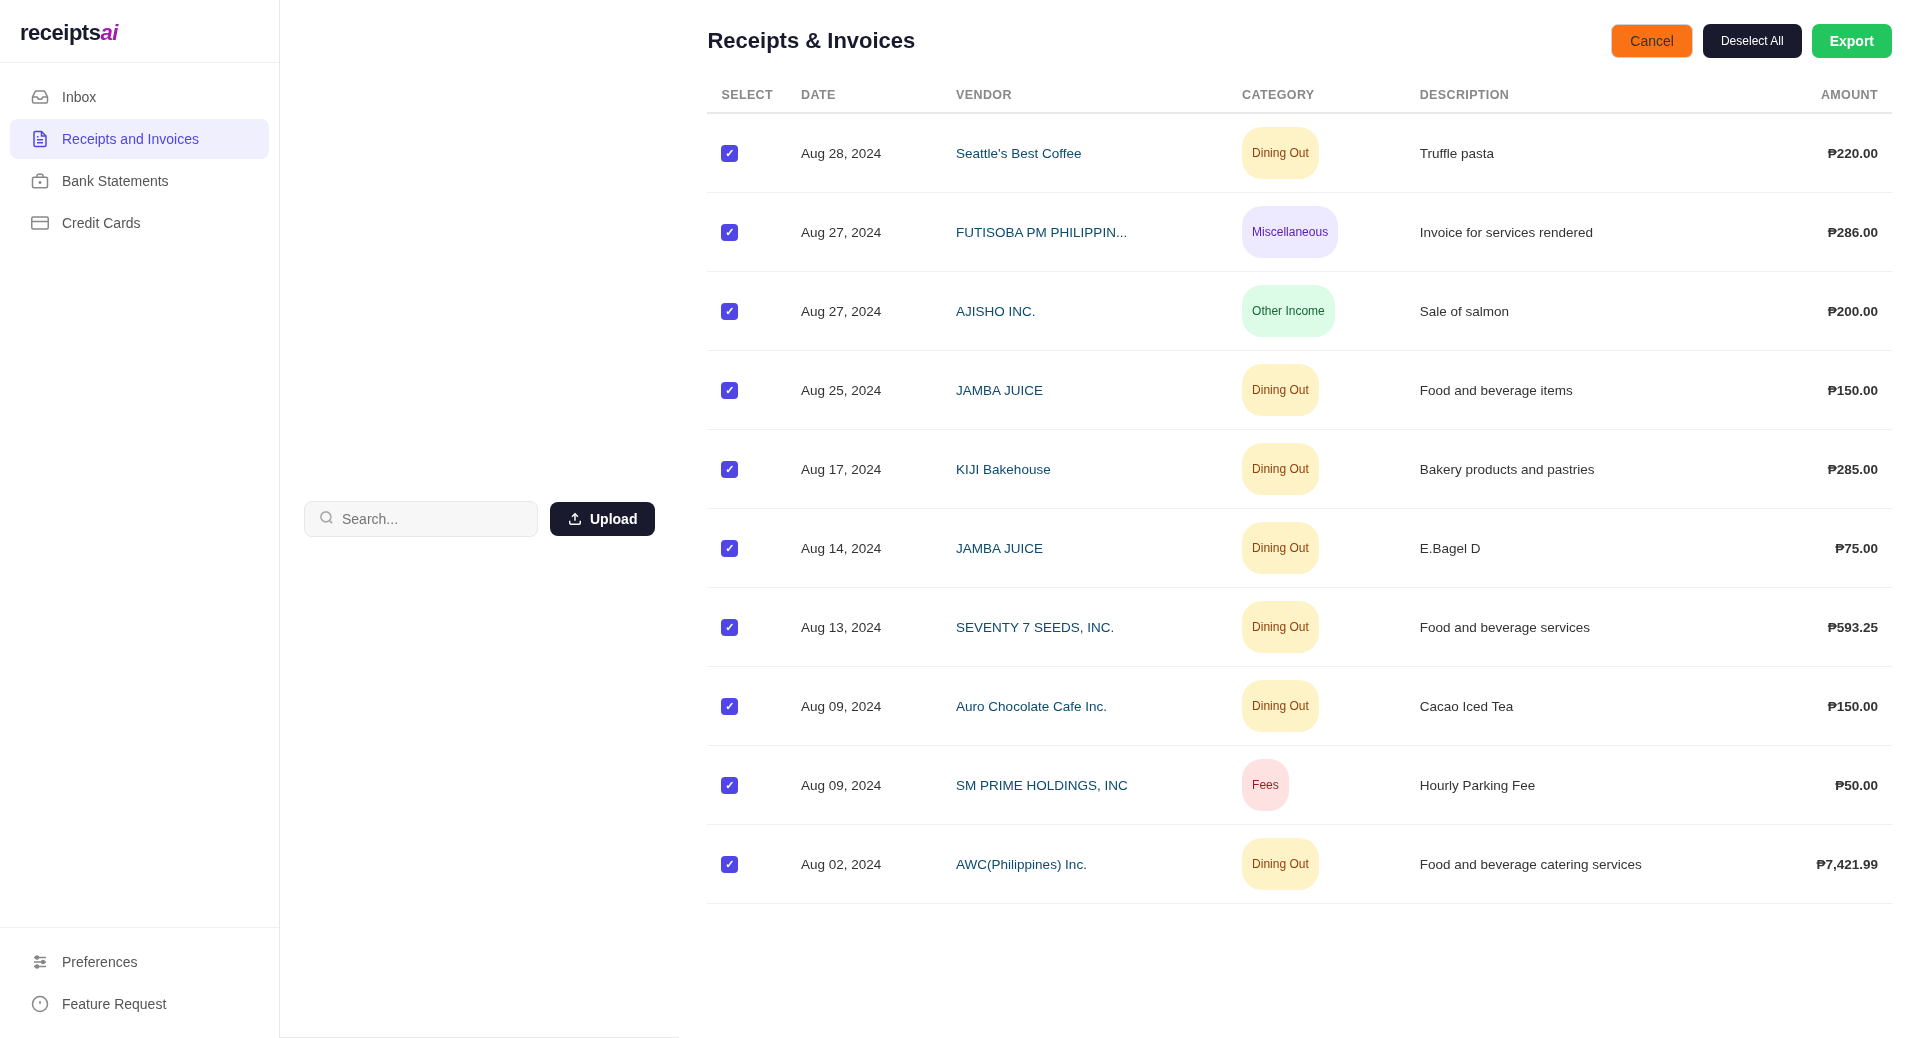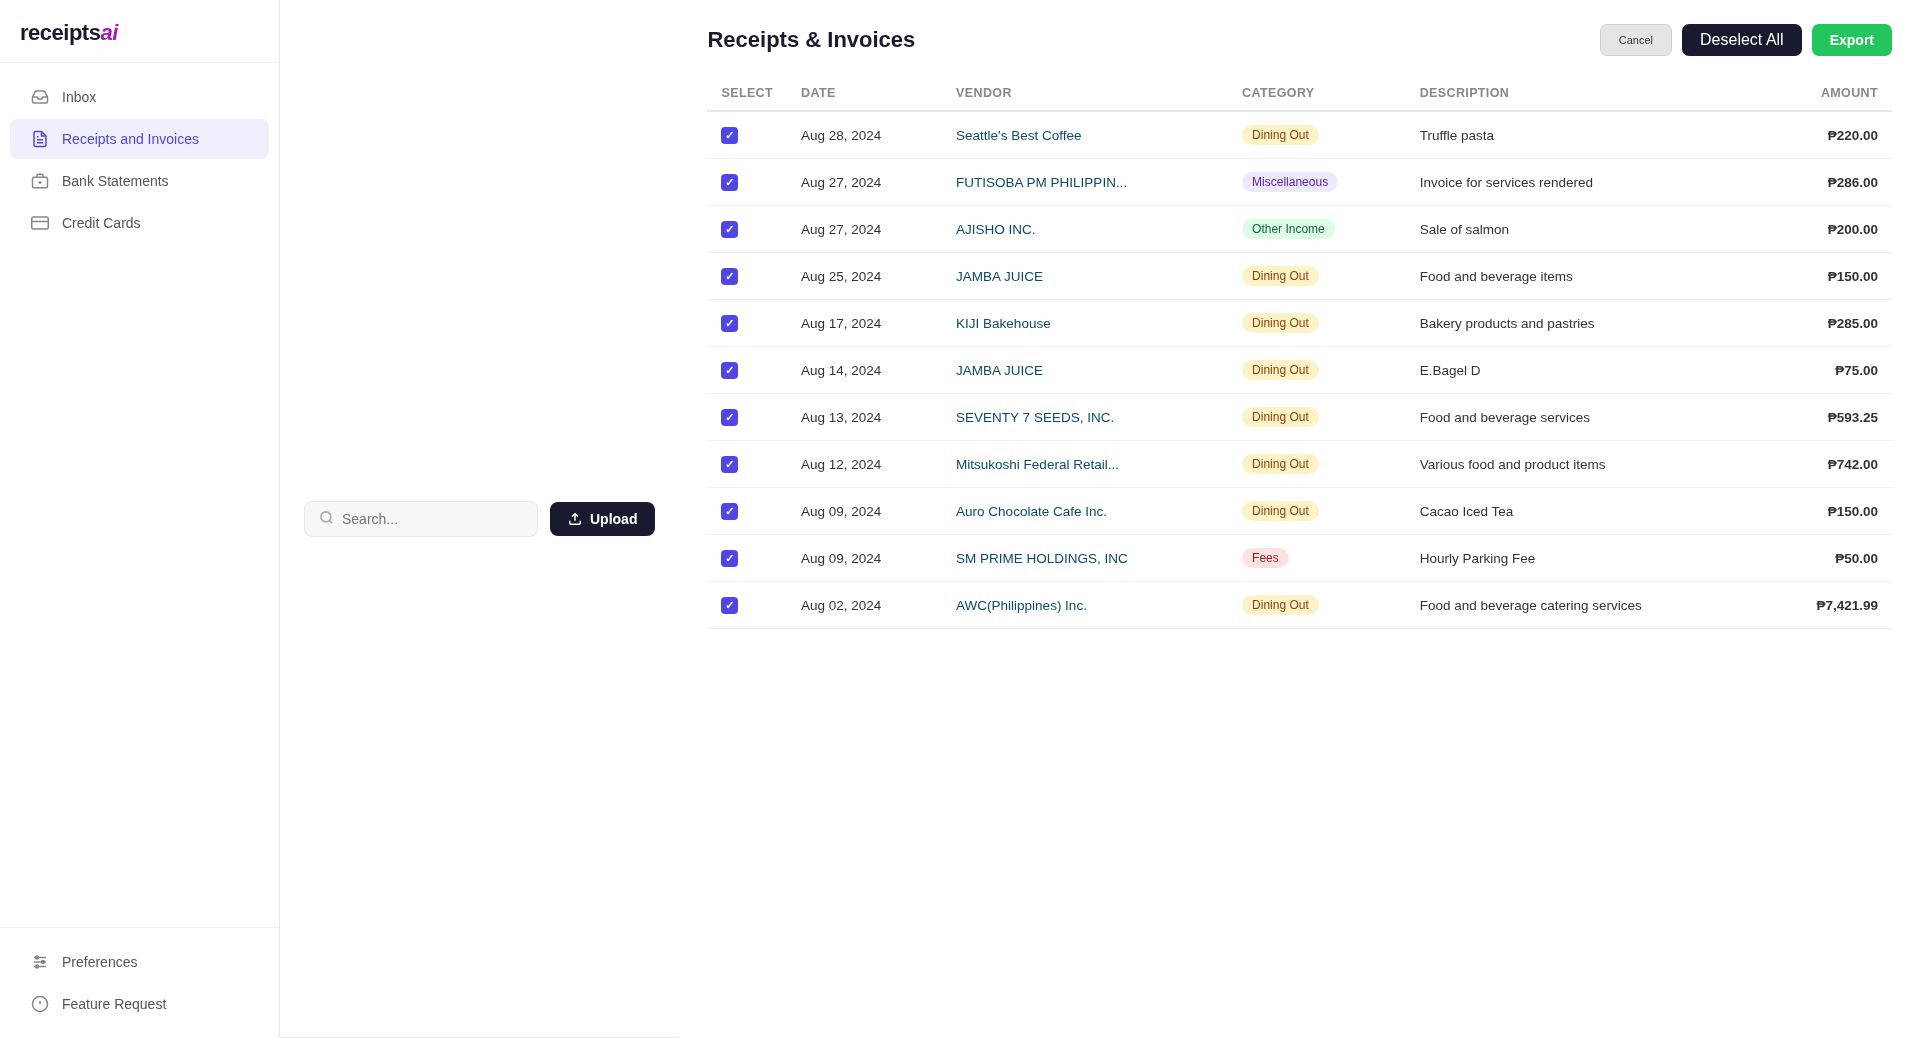--- a/index.html
+++ b/index.html
@@ -139,11 +139,11 @@
       gap: 10px;
     }
     .btn-cancel {
-      background: #e5e5e5;
+      background: #f97316;
       border: 1px solid #d0d0d0;
       border-radius: 7px;
       padding: 8px 18px;
-      font-size: 11px;
+      font-size: 14px;
       font-weight: 500;
       cursor: pointer;
       color: #333;

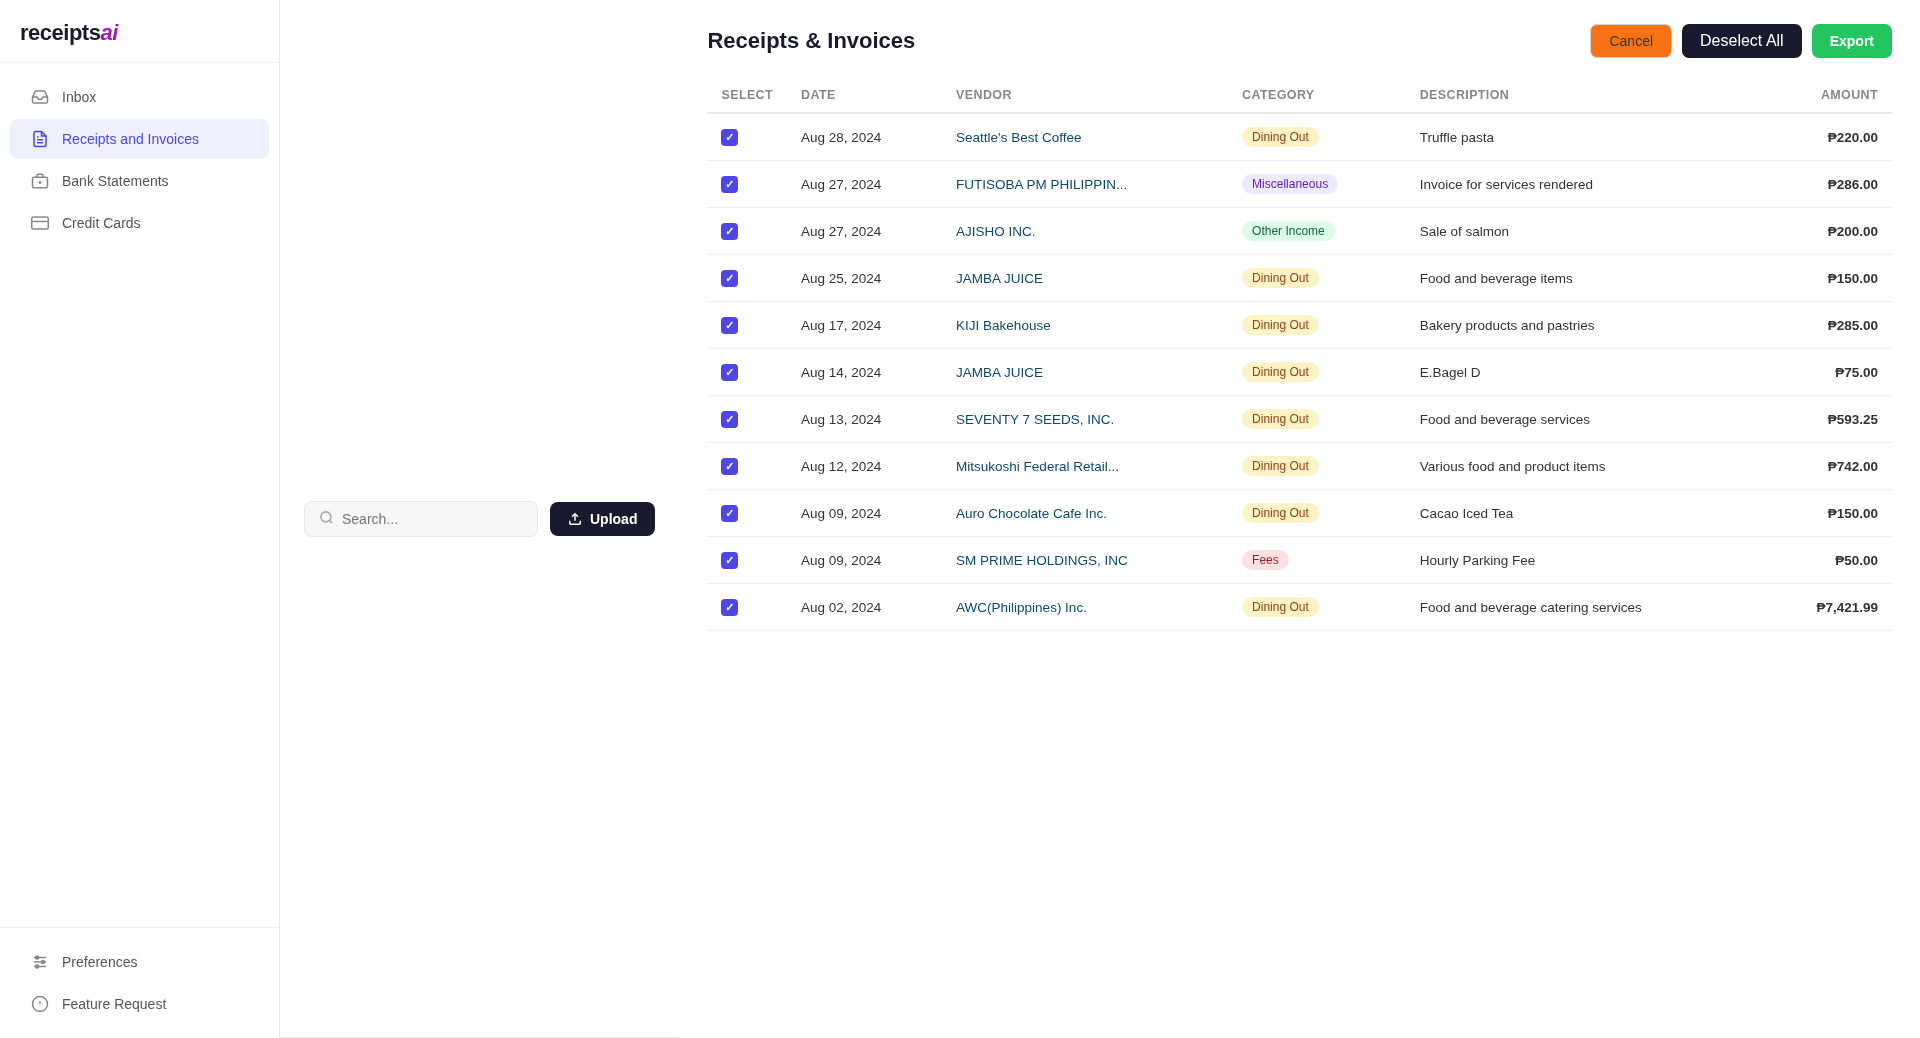--- a/index.html
+++ b/index.html
@@ -153,7 +153,7 @@
       border: none;
       border-radius: 7px;
       padding: 0 18px;
-      font-size: 16px;
+      font-size: 12px;
       font-weight: 500;
       cursor: pointer;
       color: #fff;

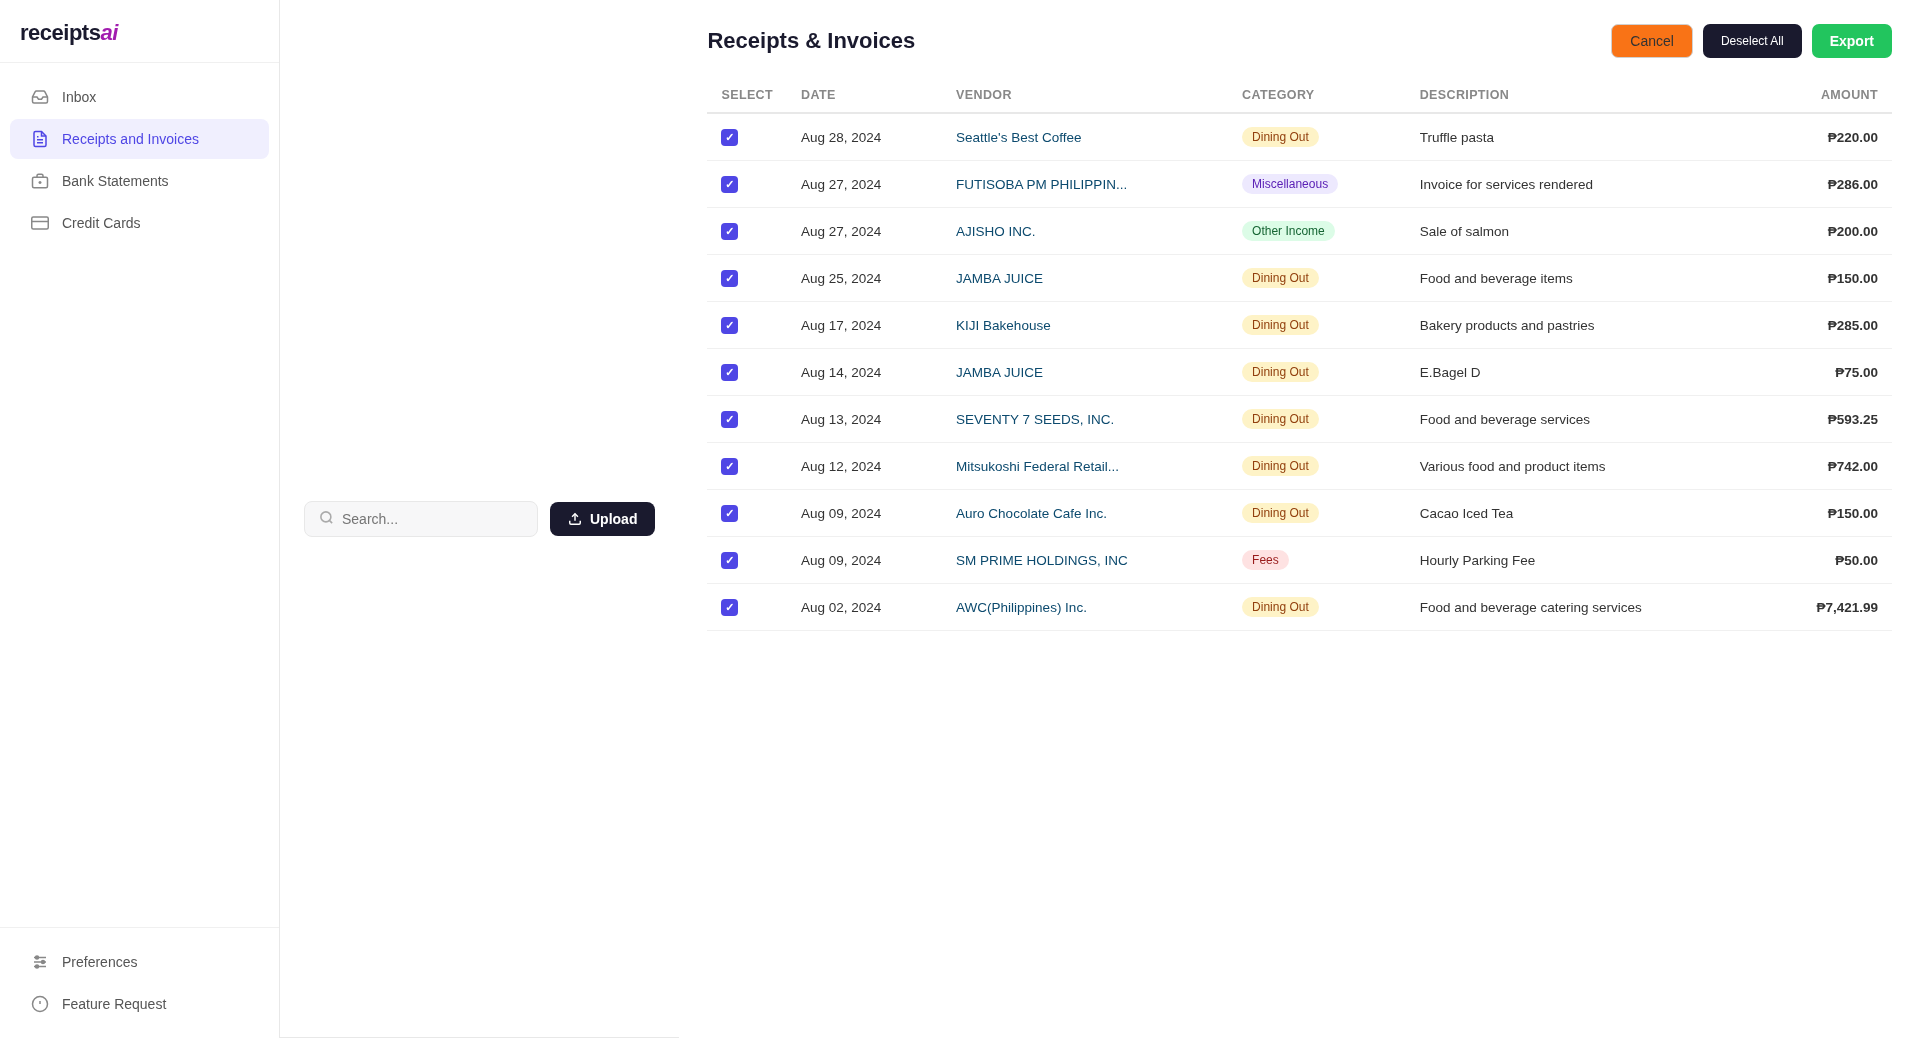--- a/index.html
+++ b/index.html
@@ -222,7 +222,7 @@
     .vendor-text { font-weight: 500; color: #0c4a6e; }
     .category-badge {
       display: inline-block;
-      padding: 3px 10px;
+      padding: 19px 10px;
       border-radius: 20px;
       font-size: 12px;
       font-weight: 500;

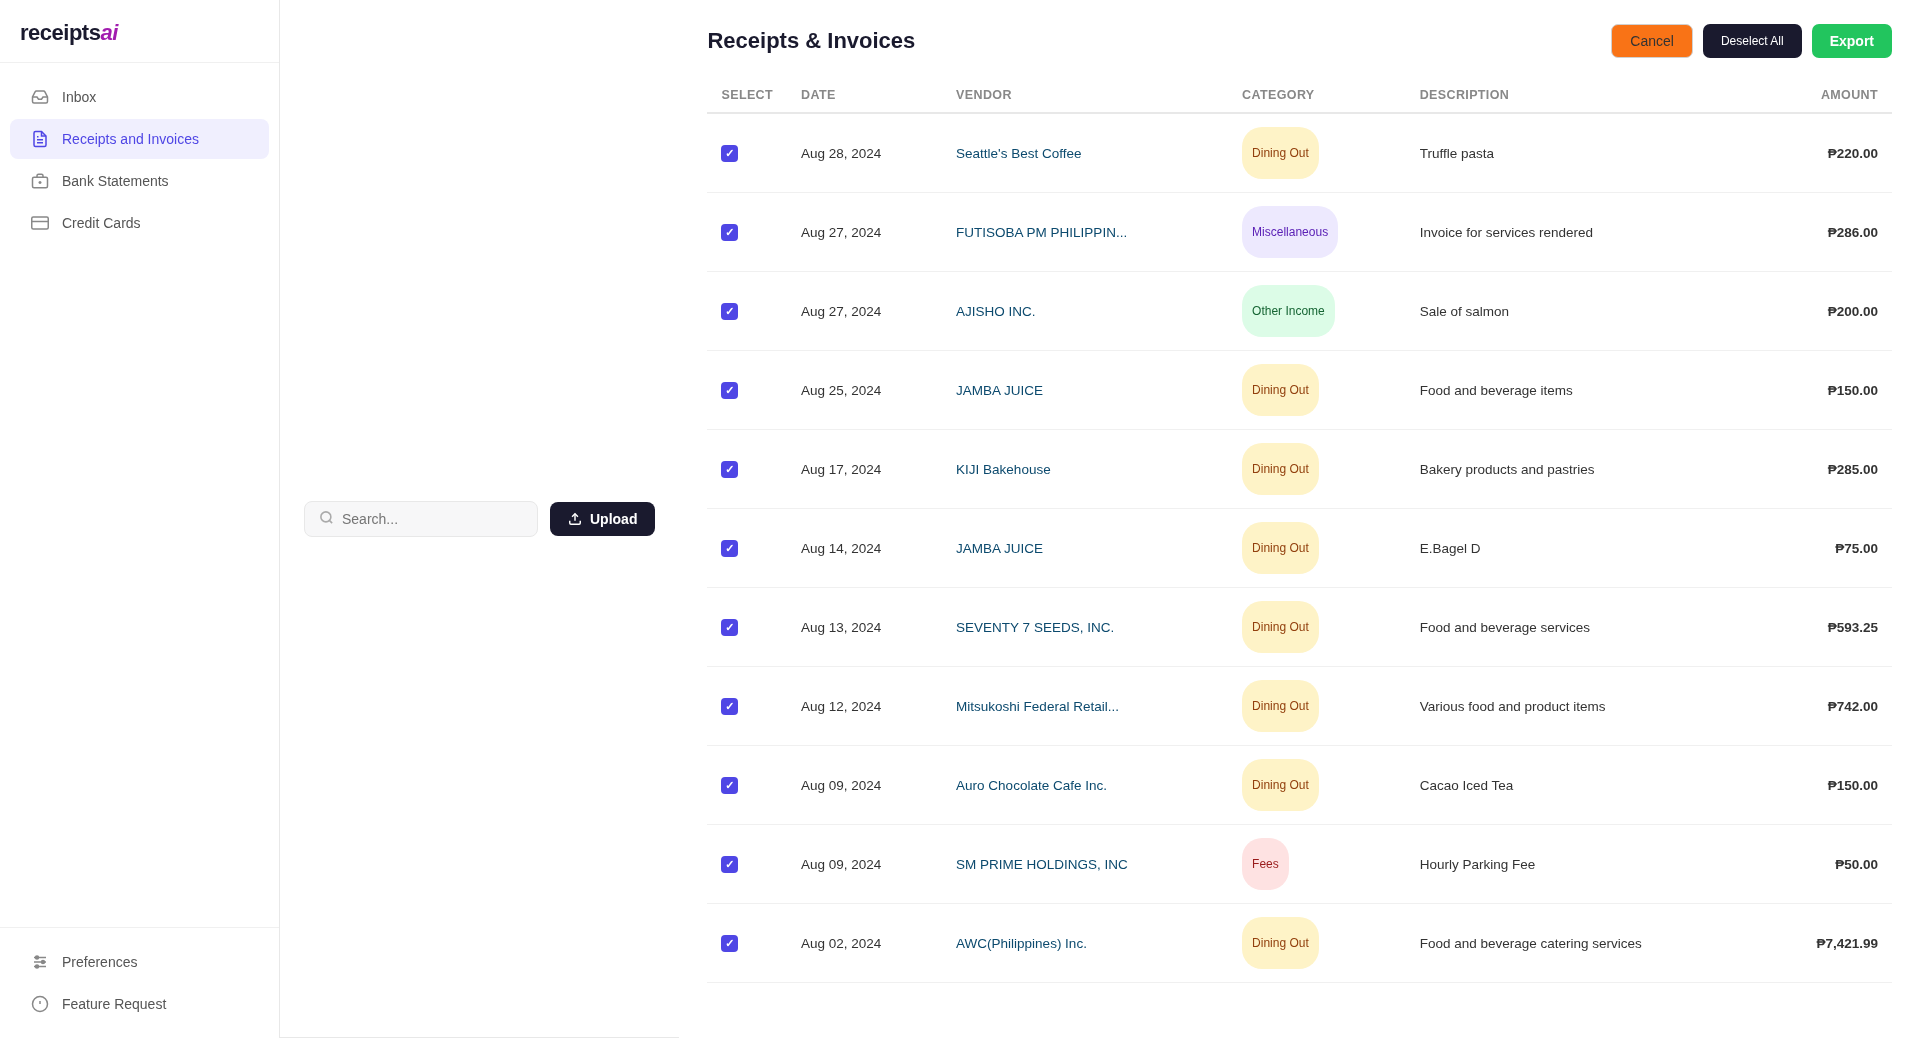--- a/index.html
+++ b/index.html
@@ -433,16 +433,6 @@
     <td class="checkbox-cell">
       <div class="custom-checkbox"></div>
     </td>
-    <td>Aug 12, 2024</td>
-    <td><span class="vendor-text">Mitsukoshi Federal Retail...</span></td>
-    <td><span class="category-badge badge-dining">Dining Out</span></td>
-    <td>Various food and product items</td>
-    <td class="amount-text">₱742.00</td>
-  </tr>
-          <tr>
-    <td class="checkbox-cell">
-      <div class="custom-checkbox"></div>
-    </td>
     <td>Aug 09, 2024</td>
     <td><span class="vendor-text">Auro Chocolate Cafe Inc.</span></td>
     <td><span class="category-badge badge-dining">Dining Out</span></td>

